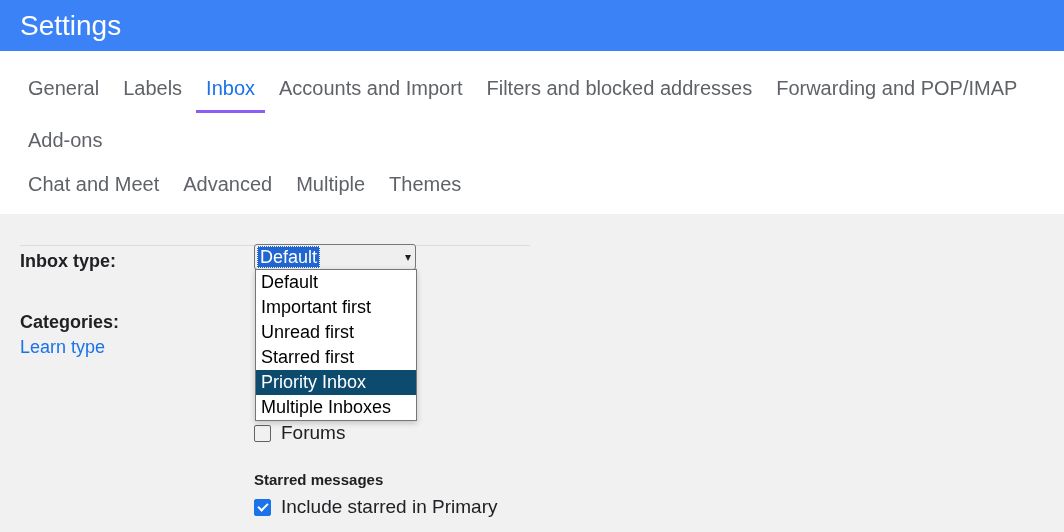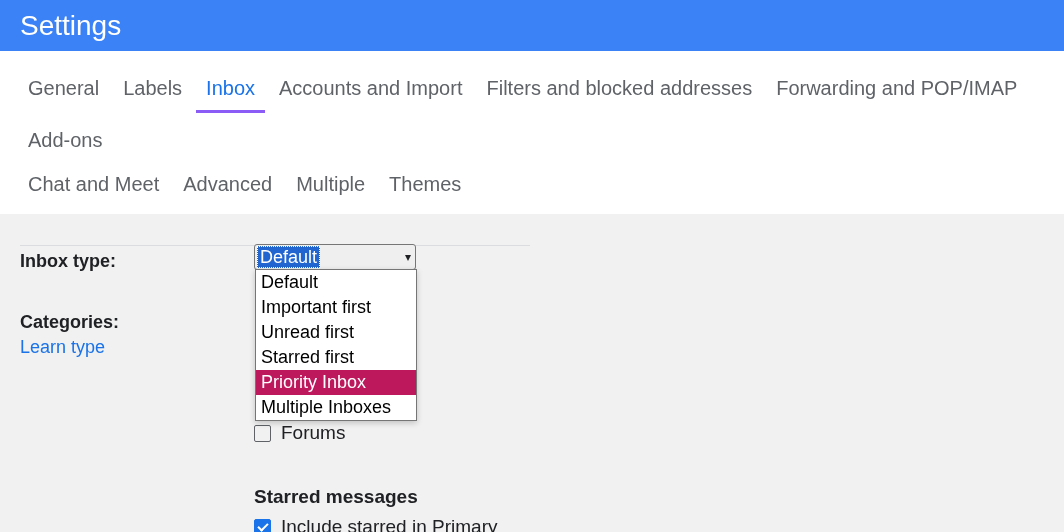--- a/index.html
+++ b/index.html
@@ -127,7 +127,7 @@
       line-height: 23px;
     }
     .dropdown-option.highlighted {
-      background: #be185d;
+      background: #0c4a6e;
       color: #fff;
     }
     .forums-row {

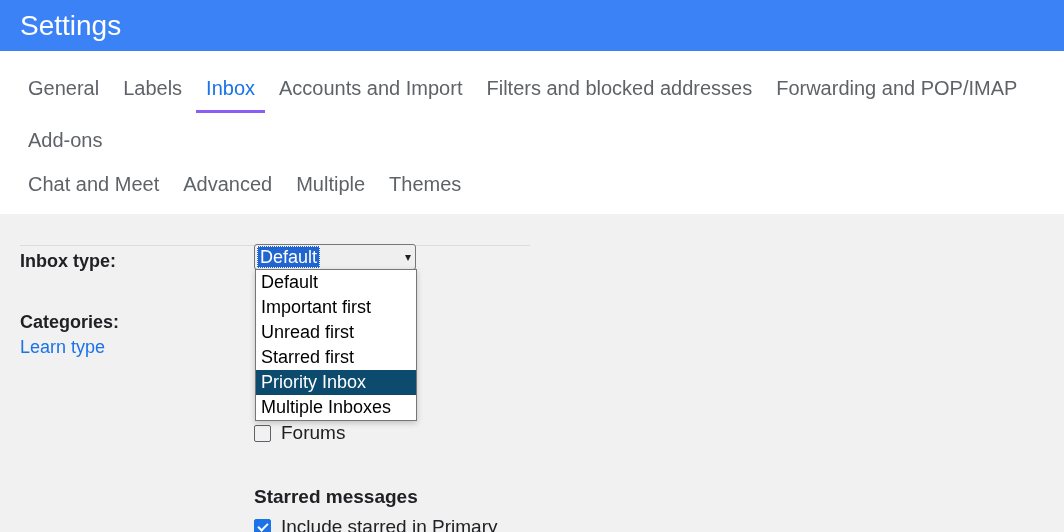--- a/index.html
+++ b/index.html
@@ -165,10 +165,10 @@
       color: #202124;
     }
     .starred-heading {
-      font-size: 19px;
+      font-size: 15px;
       font-weight: 700;
       color: #202124;
-      margin-top: 42px;
+      margin-top: 27px;
     }
     .include-row {
       display: flex;

